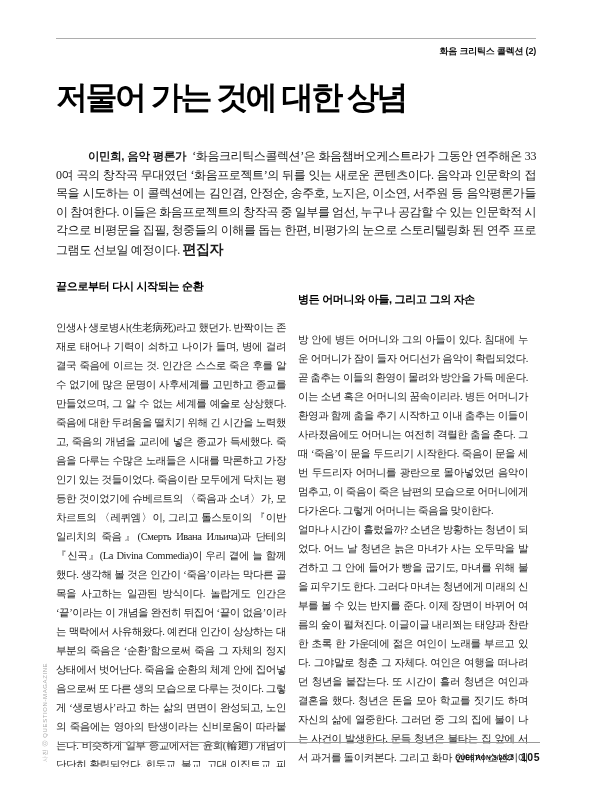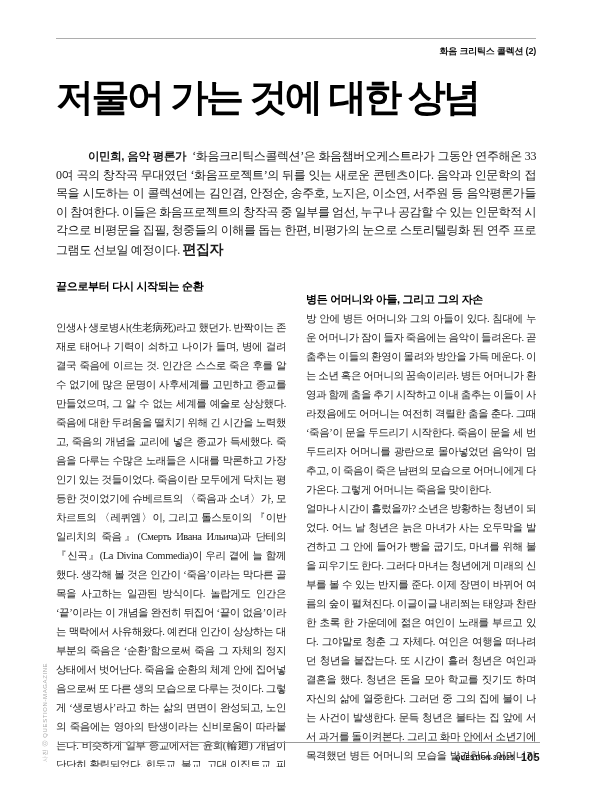--- a/index.html
+++ b/index.html
@@ -37,7 +37,7 @@
     margin-top: 17px;
     font-family: "Liberation Sans", sans-serif;
     font-weight: 800;
-    font-size: 38px;
+    font-size: 32px;
     line-height: 44px;
     letter-spacing: -2.5px;
     color: #000;

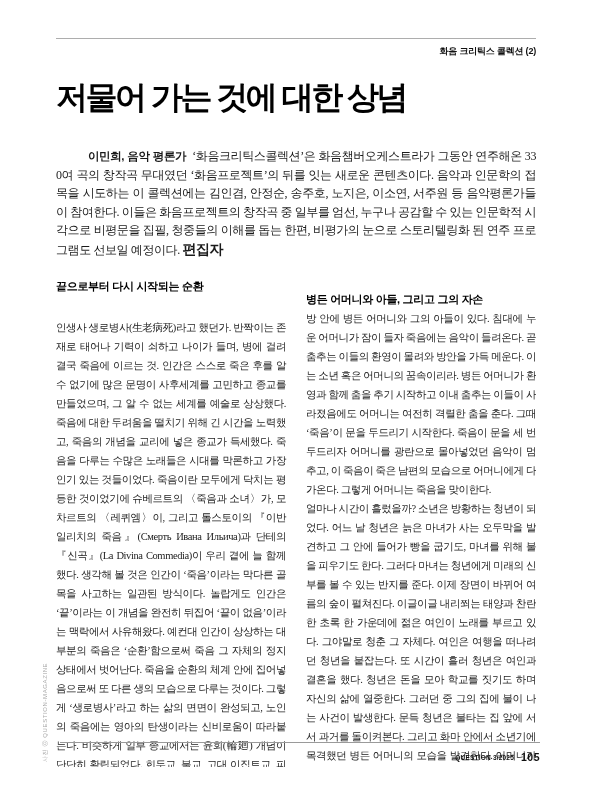--- a/index.html
+++ b/index.html
@@ -56,7 +56,7 @@
   .cols {
     margin-top: 18px;
     display: flex;
-    gap: 20px;
+    gap: 12px;
     max-height: 490px;
     overflow: hidden;
   }

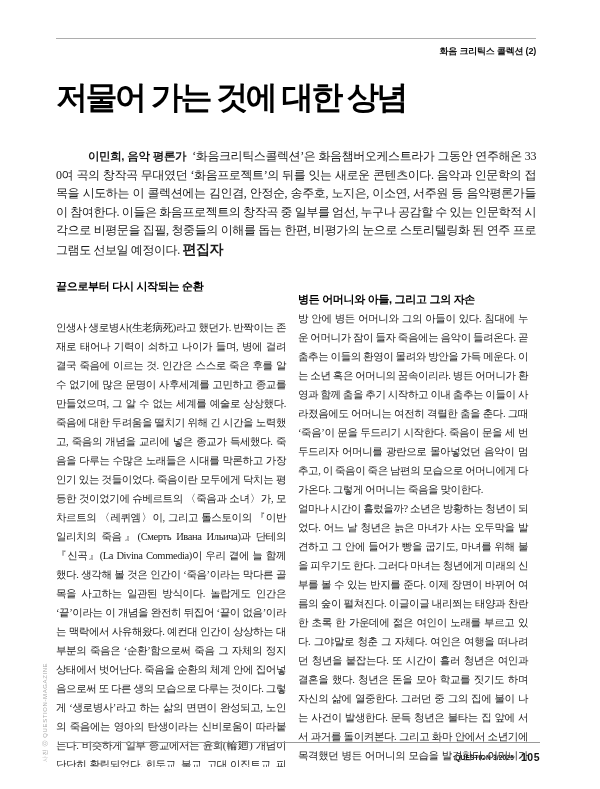--- a/index.html
+++ b/index.html
@@ -77,7 +77,7 @@
     color: #000;
   }
   .col-left h2 { margin-bottom: 22px; }
-  .col-right h2 { margin-top: 13px; }
+  .col-right h2 { margin-top: 13px; margin-bottom: 21px; }
   .col p { margin: 0; }
   .foot-rule {
     position: absolute;

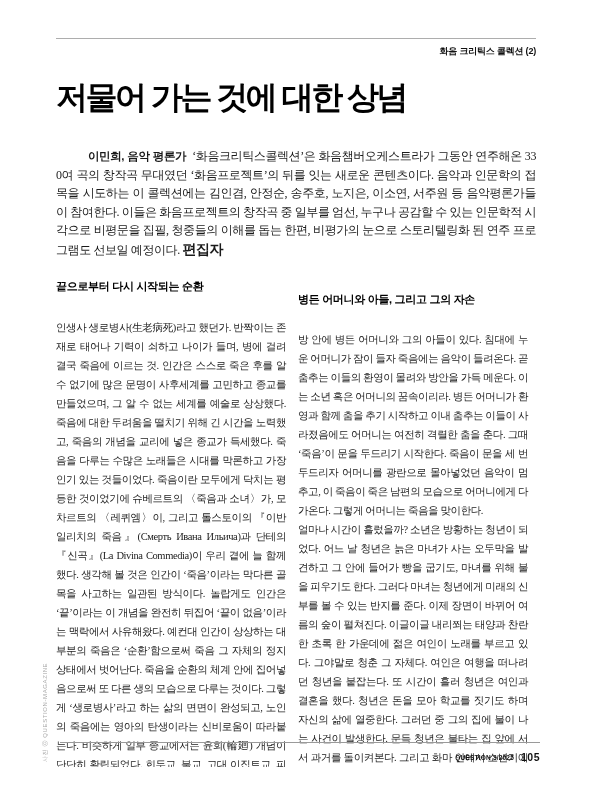--- a/index.html
+++ b/index.html
@@ -144,7 +144,7 @@
 
       <div class="col col-right">
         <h2>병든 어머니와 아들, 그리고 그의 자손</h2>
-        <p>방 안에 병든 어머니와 그의 아들이 있다. 침대에 누운 어머니가 잠이 들자 죽음에는 음악이 들려온다. 곧 춤추는 이들의 환영이 몰려와 방안을 가득 메운다. 이는 소년 혹은 어머니의 꿈속이리라. 병든 어머니가 환영과 함께 춤을 추기 시작하고 이내 춤추는 이들이 사라졌음에도 어머니는 여전히 격렬한 춤을 춘다. 그때 ‘죽음’이 문을 두드리기 시작한다. 죽음이 문을 세 번 두드리자 어머니를 광란으로 몰아넣었던 음악이 멈추고, 이 죽음이 죽은 남편의 모습으로 어머니에게 다가온다. 그렇게 어머니는 죽음을 맞이한다.</p>
+        <p>방 안에 병든 어머니와 그의 아들이 있다. 침대에 누운 어머니가 잠이 들자 어디선가 음악이 확립되었다. 곧 춤추는 이들의 환영이 몰려와 방안을 가득 메운다. 이는 소년 혹은 어머니의 꿈속이리라. 병든 어머니가 환영과 함께 춤을 추기 시작하고 이내 춤추는 이들이 사라졌음에도 어머니는 여전히 격렬한 춤을 춘다. 그때 ‘죽음’이 문을 두드리기 시작한다. 죽음이 문을 세 번 두드리자 어머니를 광란으로 몰아넣었던 음악이 멈추고, 이 죽음이 죽은 남편의 모습으로 어머니에게 다가온다. 그렇게 어머니는 죽음을 맞이한다.</p>
         <p>얼마나 시간이 흘렀을까? 소년은 방황하는 청년이 되었다. 어느 날 청년은 늙은 마녀가 사는 오두막을 발견하고 그 안에 들어가 빵을 굽기도, 마녀를 위해 불을 피우기도 한다. 그러다 마녀는 청년에게 미래의 신부를 볼 수 있는 반지를 준다. 이제 장면이 바뀌어 여름의 숲이 펼쳐진다. 이글이글 내리쬐는 태양과 찬란한 초록 한 가운데에 젊은 여인이 노래를 부르고 있다. 그야말로 청춘 그 자체다. 여인은 여행을 떠나려던 청년을 붙잡는다. 또 시간이 흘러 청년은 여인과 결혼을 했다. 청년은 돈을 모아 학교를 짓기도 하며 자신의 삶에 열중한다. 그러던 중 그의 집에 불이 나는 사건이 발생한다. 문득 청년은 불타는 집 앞에 서서 과거를 돌이켜본다. 그리고 화마 안에서 소년기에 목격했던 병든 어머니의 모습을 발견한다. 어머니가 불길 안에서 유령이 되어 나타난 것이다. 청년이 죽음에 다다른 것일까? 그렇게 어머니의 모습을 한 죽음이 청년을 죽</p>
       </div>
 

